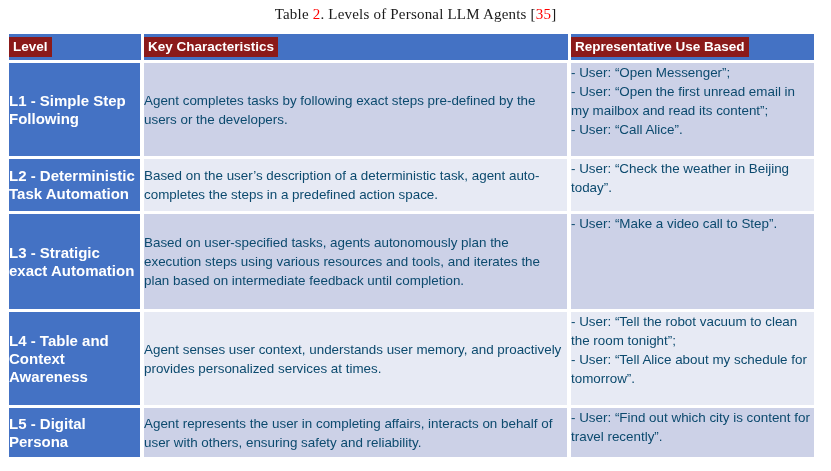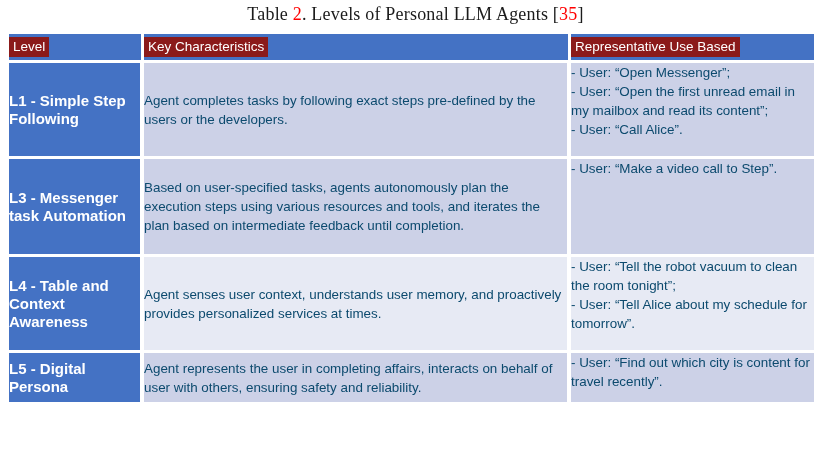--- a/index.html
+++ b/index.html
@@ -22,7 +22,7 @@
     width: 831px;
     text-align: center;
     font-family: "Liberation Serif", serif;
-    font-size: 18px;
+    font-size: 15px;
     line-height: 26px;
     color: #1b1b1b;
     letter-spacing: 0.2px;

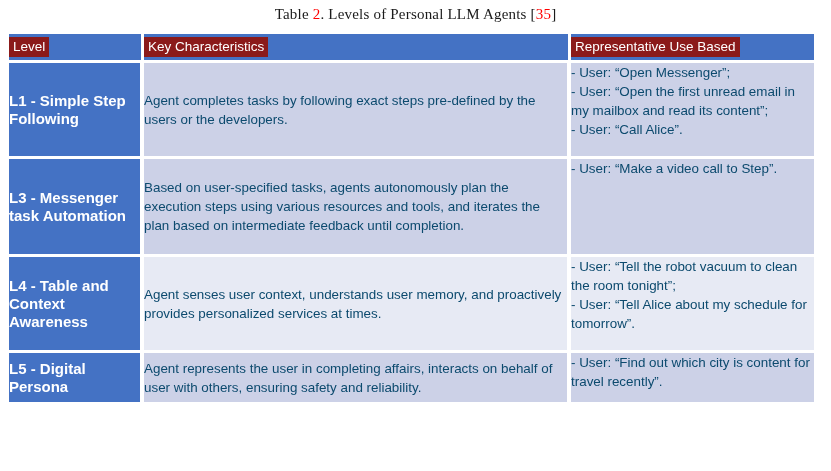--- a/index.html
+++ b/index.html
@@ -73,7 +73,7 @@
     display: inline-block;
     background: #8b1a1a;
     color: #ffffff;
-    font-weight: normal;
+    font-weight: bold;
     font-size: 13.5px;
     line-height: 17px;
     padding: 1px 4px 2px 4px;

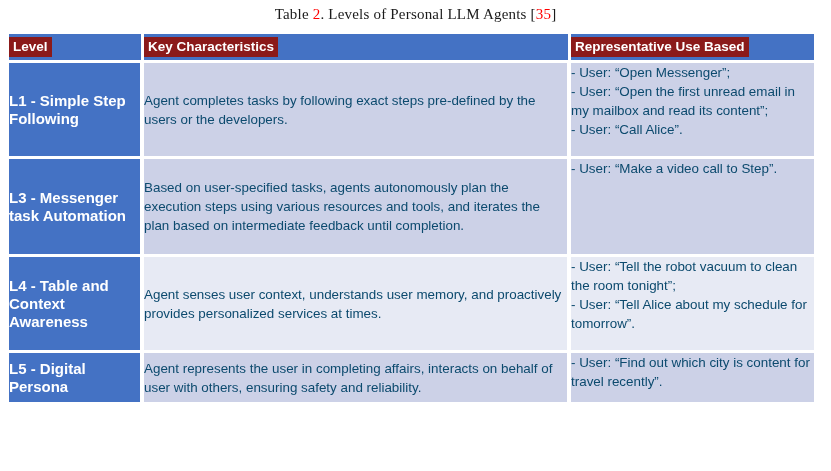--- a/index.html
+++ b/index.html
@@ -152,6 +152,11 @@
 - User: “Open the first unread email in my mailbox and read its content”;
 - User: “Call Alice”.</td>
       </tr>
+      <tr class="r2 row-light">
+        <td class="lvl">L2 - Deterministic Task Automation</td>
+        <td class="body-cell key">Based on the user’s description of a deterministic task, agent auto-completes the steps in a predefined action space.</td>
+        <td class="body-cell top" style="white-space:pre-line">- User: “Check the weather in Beijing today”.</td>
+      </tr>
       <tr class="r3 row-dark">
         <td class="lvl">L3 - Messenger task Automation</td>
         <td class="body-cell key">Based on user-specified tasks, agents autonomously plan the execution steps using various resources and tools, and iterates the plan based on intermediate feedback until completion.</td>

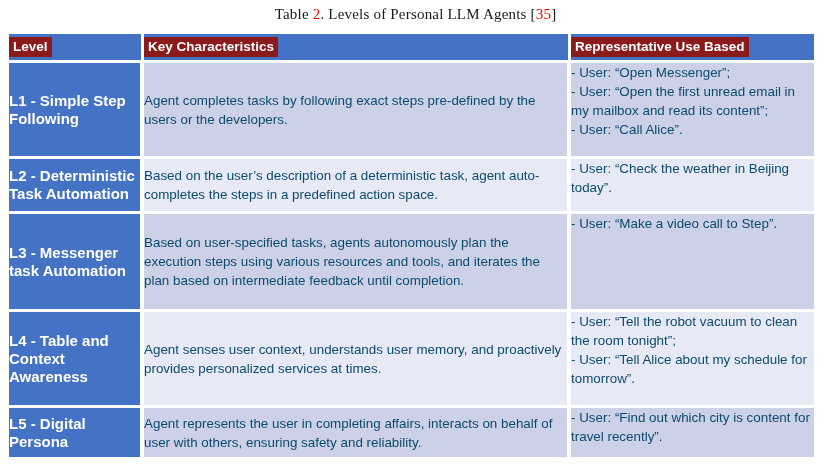--- a/index.html
+++ b/index.html
@@ -158,7 +158,7 @@
         <td class="body-cell top" style="white-space:pre-line">- User: “Check the weather in Beijing today”.</td>
       </tr>
       <tr class="r3 row-dark">
-        <td class="lvl">L3 - Messenger task Automation</td>
+        <td class="lvl">L3 - Stratigic exact Automation</td>
         <td class="body-cell key">Based on user-specified tasks, agents autonomously plan the execution steps using various resources and tools, and iterates the plan based on intermediate feedback until completion.</td>
         <td class="body-cell top" style="white-space:pre-line">- User: “Make a video call to Step”.</td>
       </tr>

